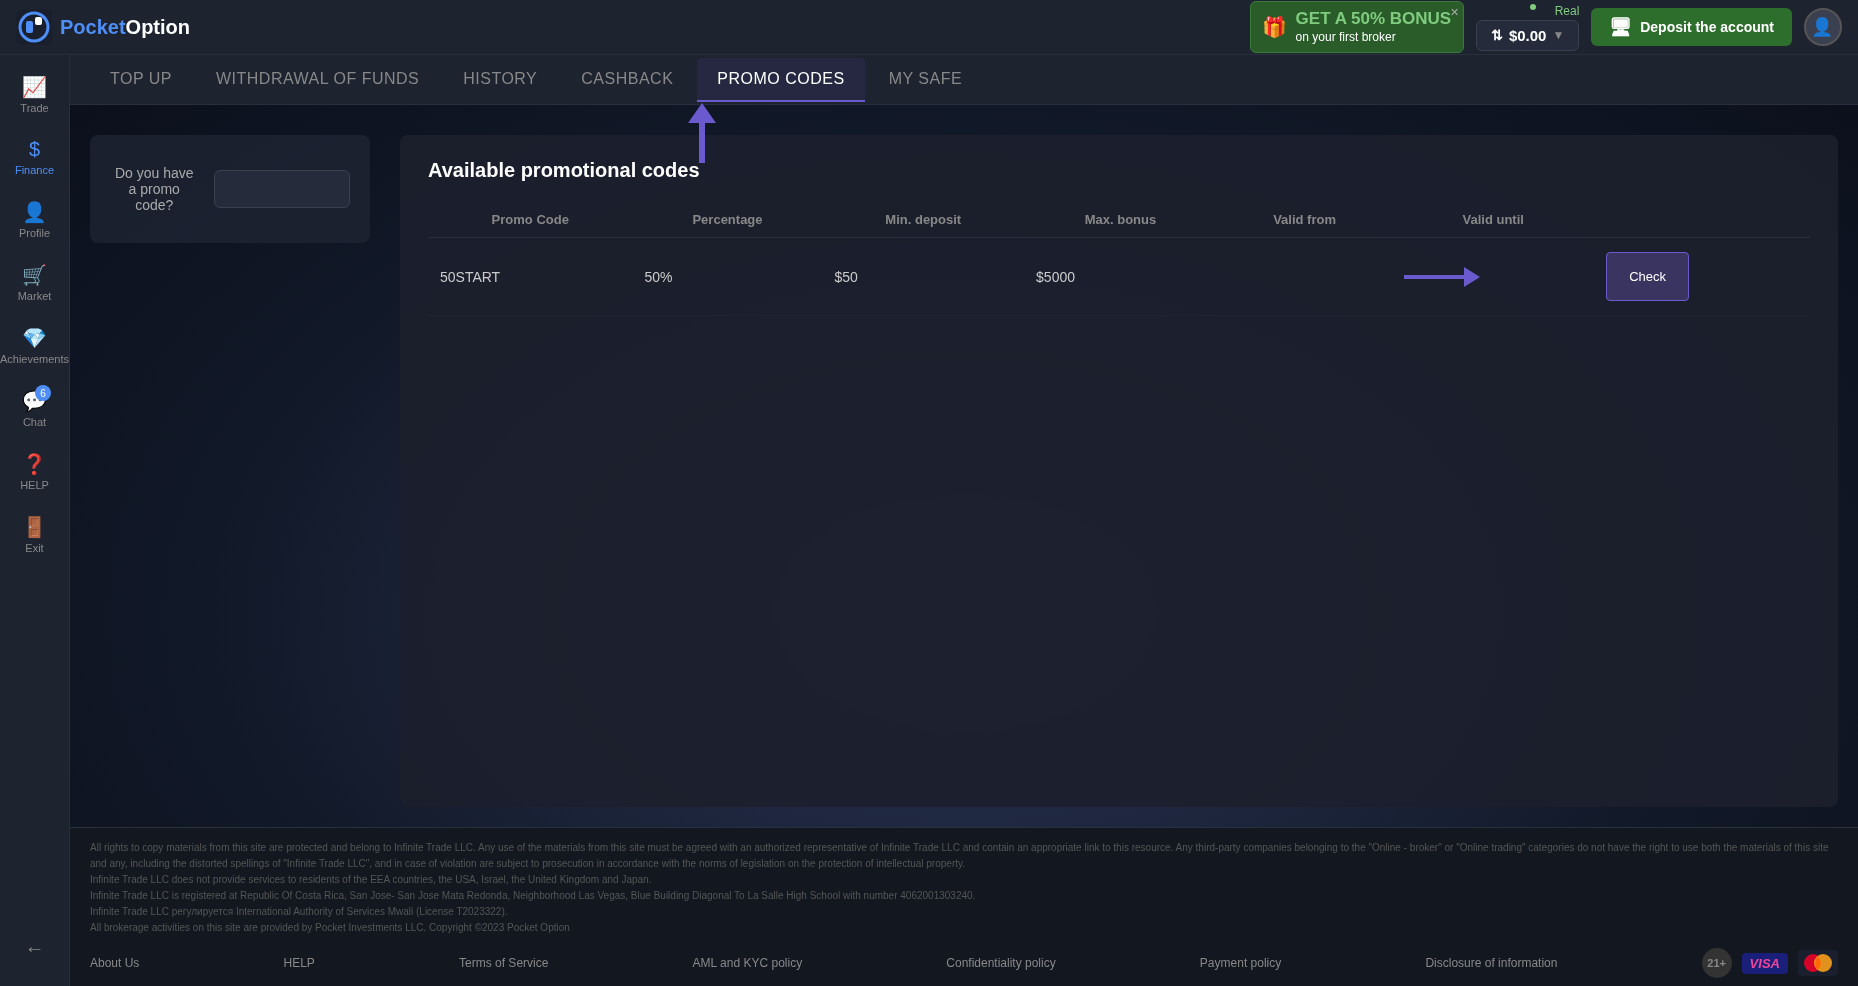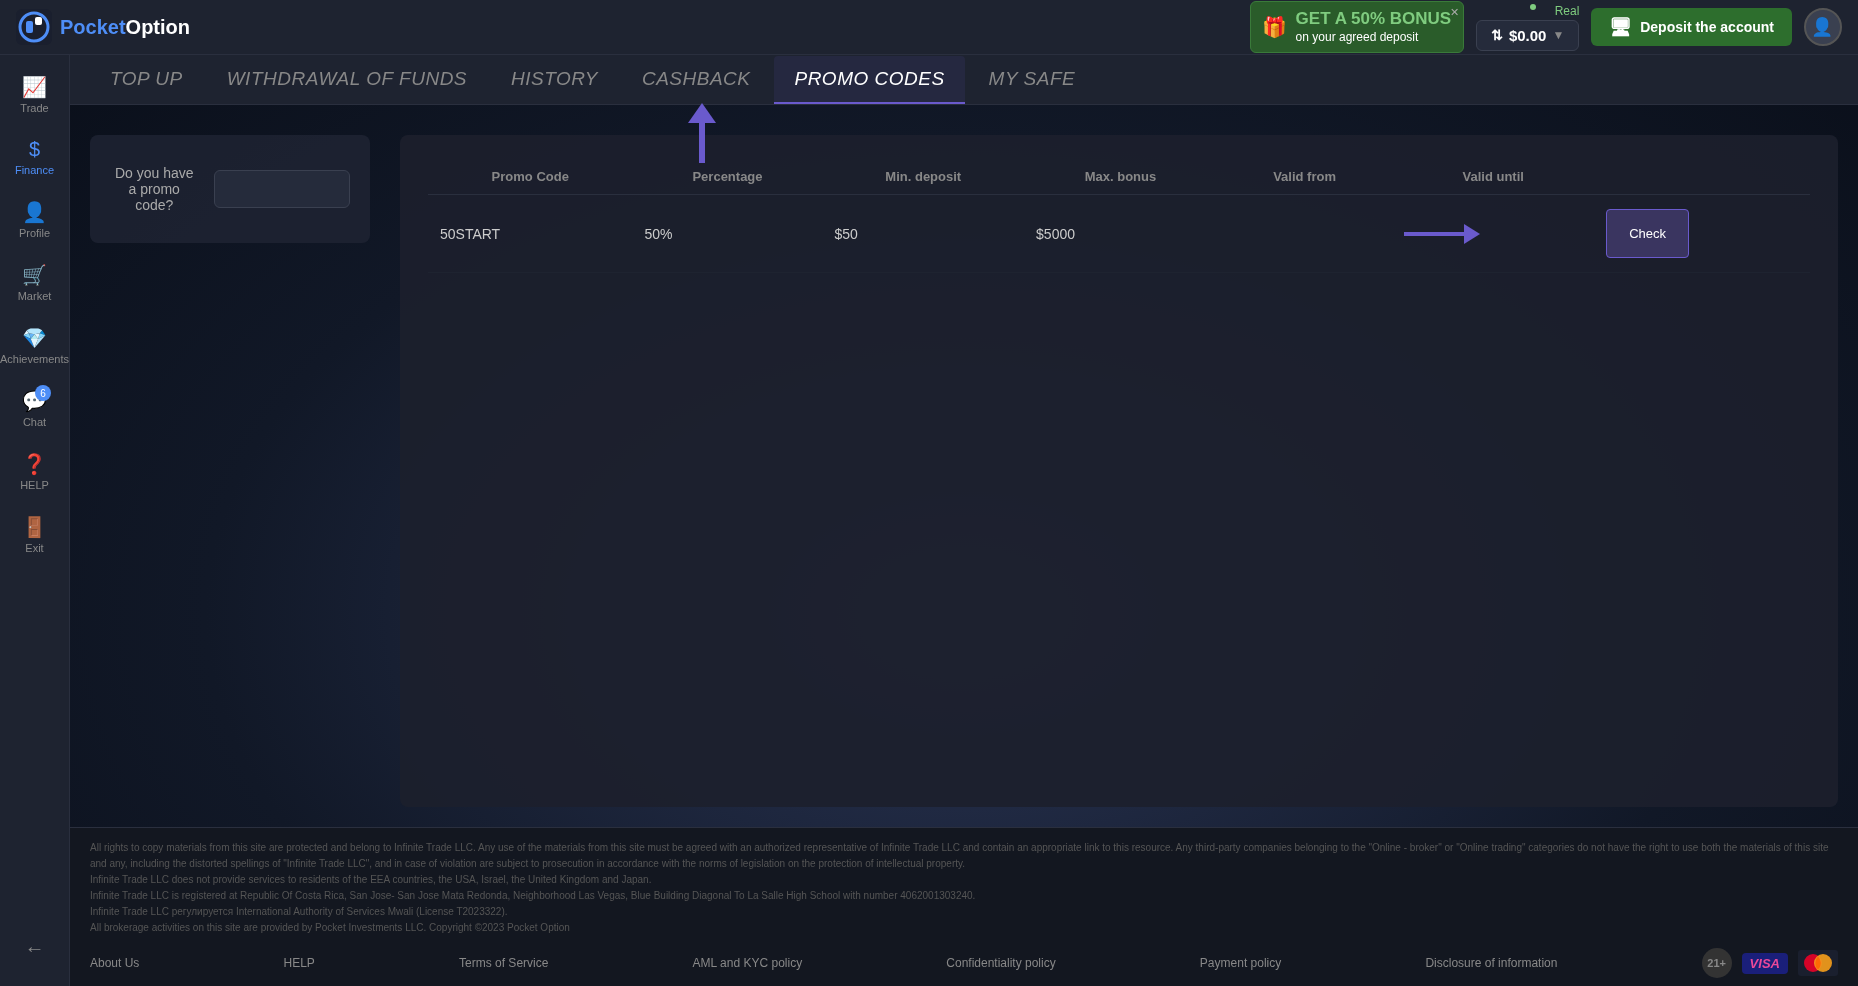--- a/index.html
+++ b/index.html
@@ -409,7 +409,7 @@
       <span style="font-size:20px;">🎁</span>
       <div class="bonus-banner-text">
         <strong>GET A 50% BONUS</strong><br>
-        <span>on your agreed deposit</span>
+        <span>on your first broker</span>
       </div>
       <span class="close-bonus">✕</span>
     </div>

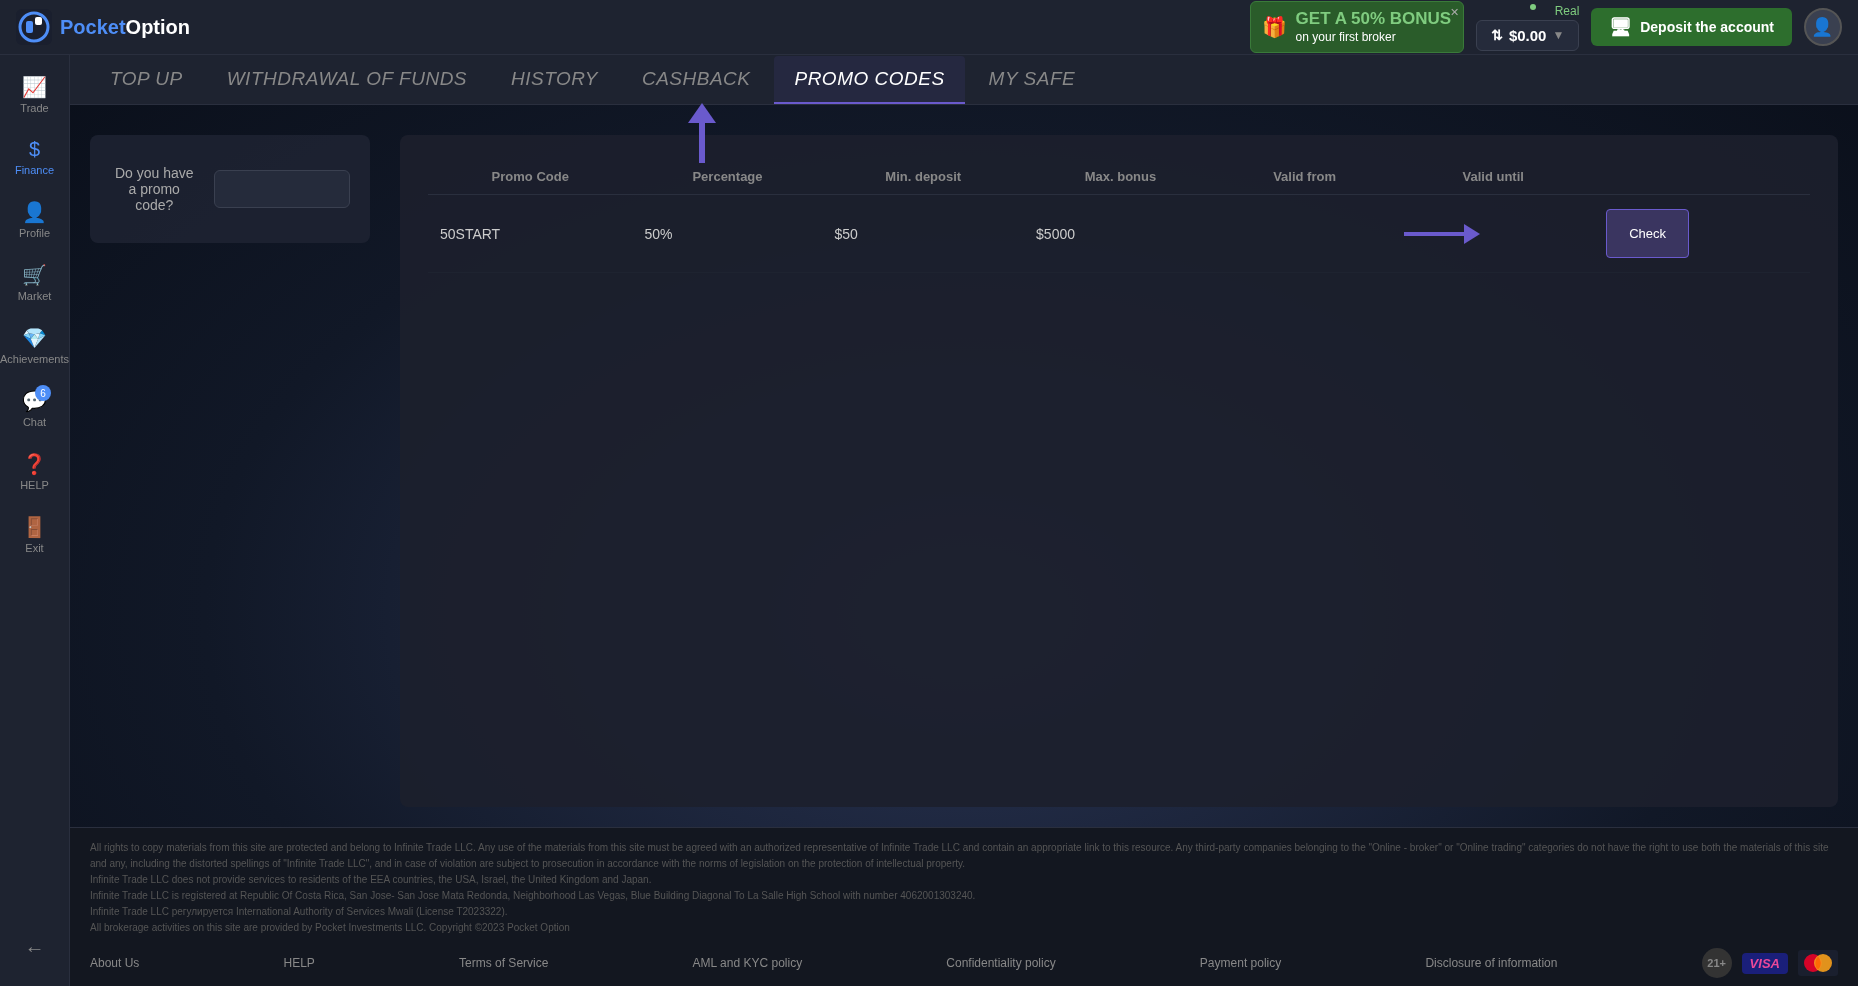--- a/index.html
+++ b/index.html
@@ -184,7 +184,7 @@
     }
     .tab {
       padding: 12px 20px;
-      font-size: 19px;
+      font-size: 16px;
       font-weight: 500;
       color: #888;
       cursor: pointer;
@@ -192,7 +192,6 @@
       white-space: nowrap;
       text-transform: uppercase;
       letter-spacing: 0.5px;
-      font-style: italic;
     }
     .tab.active {
       color: #fff;

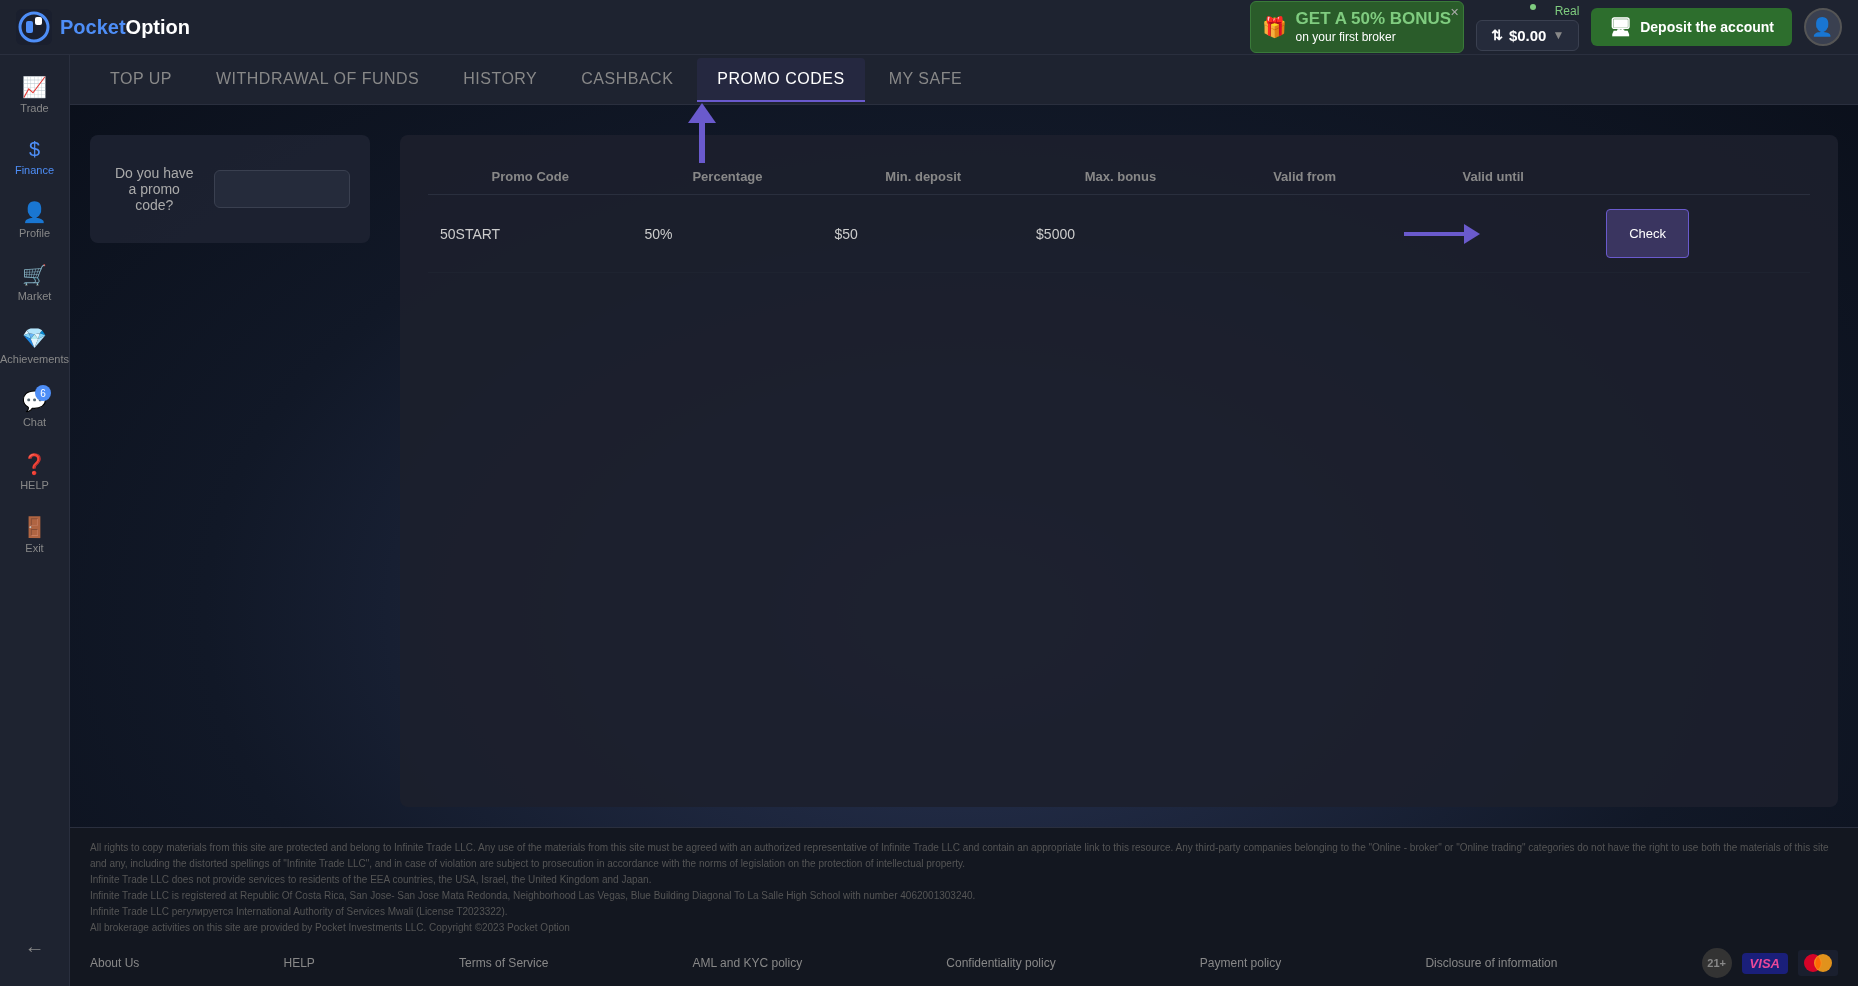--- a/index.html
+++ b/index.html
@@ -504,6 +504,7 @@
       </div>
 
       <div class="promo-table-panel">
+        <div class="promo-table-title">Available promotional codes</div>
         <table class="promo-table">
           <thead>
             <tr>

